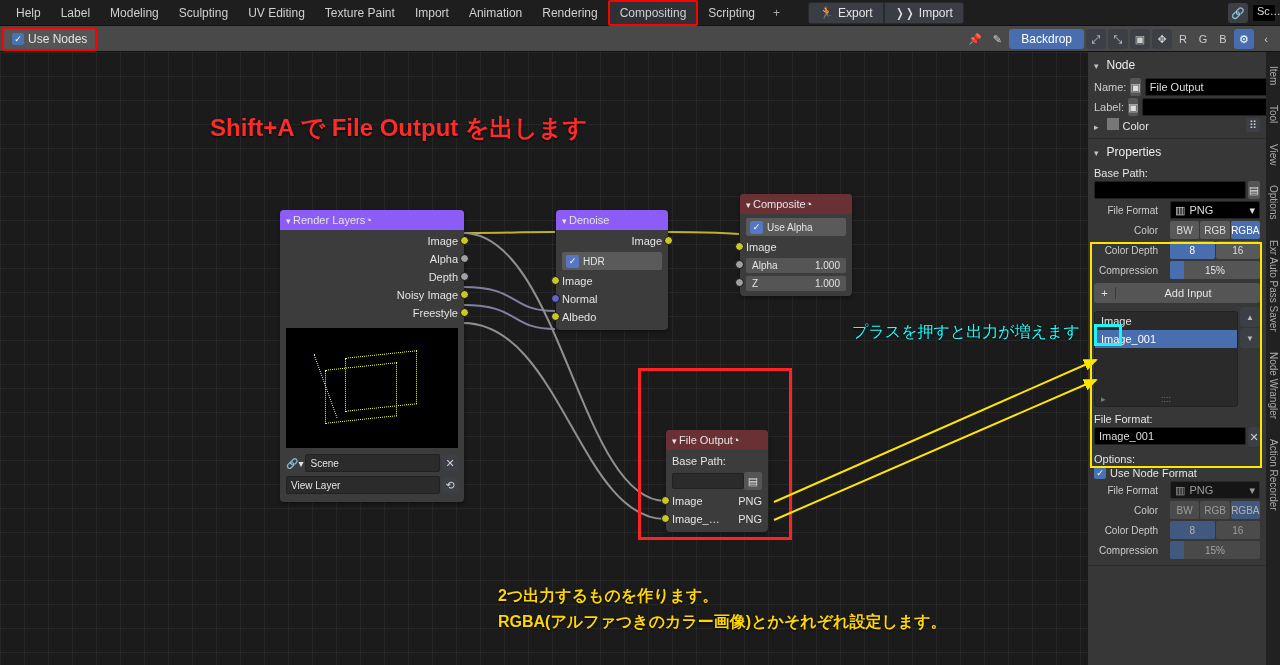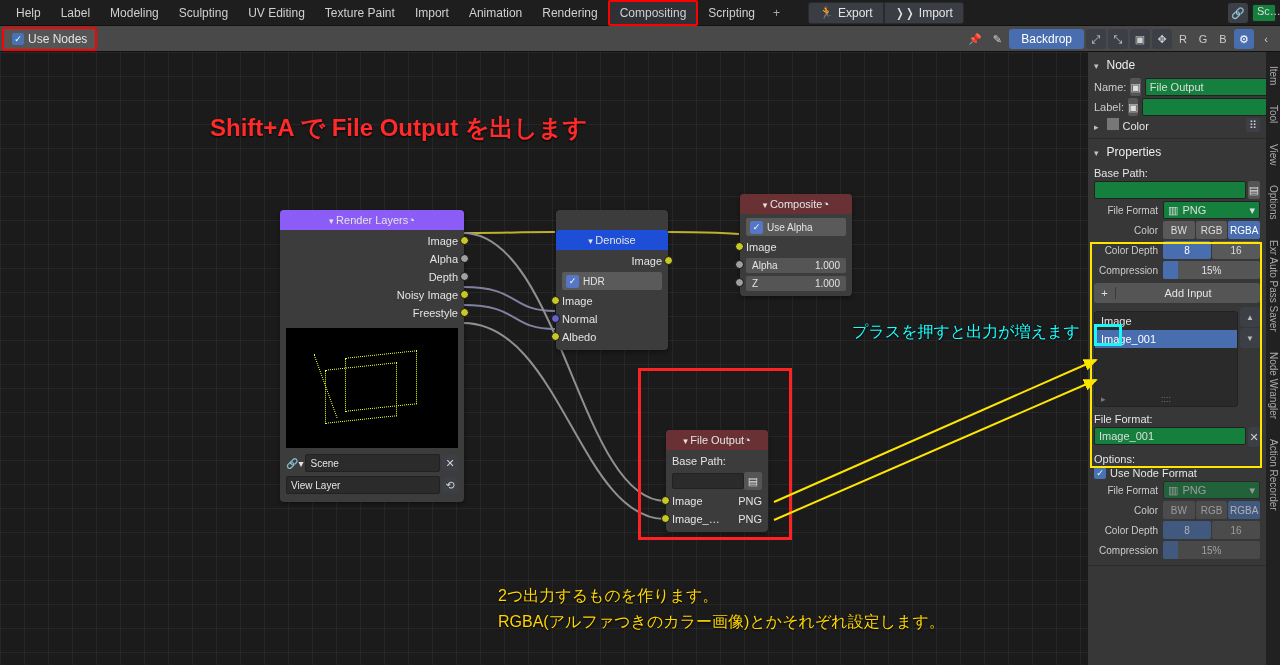--- a/index.html
+++ b/index.html
@@ -101,7 +101,7 @@
   .kv { display:flex; align-items:center; gap:4px; margin:2px 0; }
   .kv label { width:34px; text-align:right; color:#ccc; }
   .kv input[type=text], .txtfield {
-    flex:1; background:#15803d; border:1px solid #222; color:#ddd;
+    flex:1; background:#000000; border:1px solid #222; color:#ddd;
     height:18px; padding:0 4px; border-radius:2px; font-size:11px;
   }
   .seg { display:flex; gap:1px; }

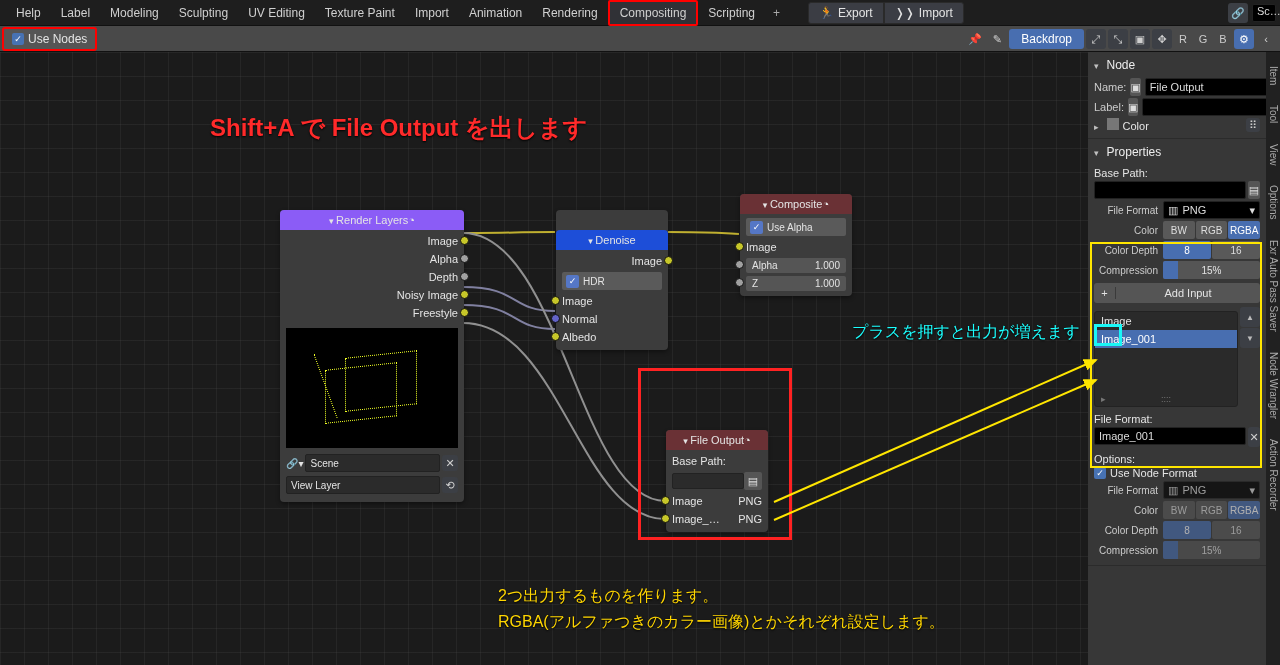--- a/index.html
+++ b/index.html
@@ -148,7 +148,7 @@
           box-shadow:0 2px 4px rgba(0,0,0,.4); font-size:11px;
           color:#e4e4e4; }
   .node .hdr {
-    display:flex; align-items:center; justify-content:center;
+    display:flex; align-items:center; justify-content:flex-start;
     height:20px; padding:0 6px; border-radius:4px 4px 0 0;
     font-size:11px;
   }

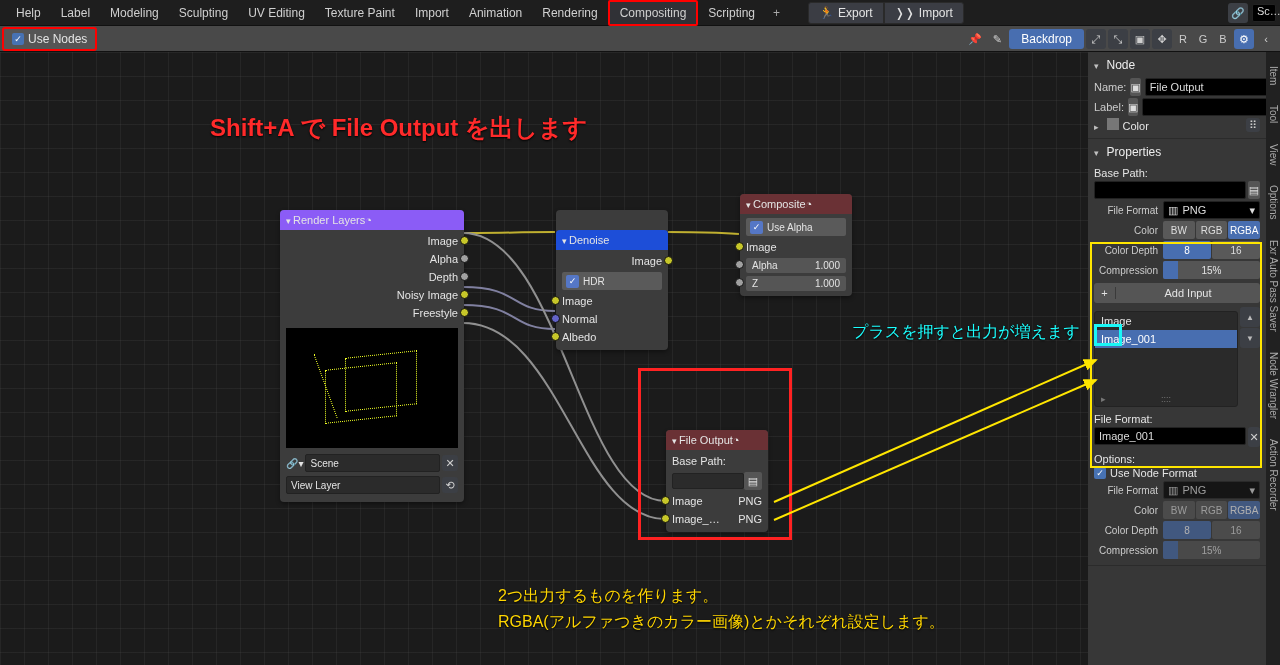--- a/index.html
+++ b/index.html
@@ -222,7 +222,7 @@
   svg.wires { position:absolute; left:0; top:0; width:100%; height:100%;
               pointer-events:none; }
 
-  .right-panel .row2 { display:flex; align-items:center; gap:5px; margin:2px 0; }
+  .right-panel .row2 { display:flex; align-items:center; gap:12px; margin:2px 0; }
   .right-panel .row2 label { flex:0 0 64px; text-align:right; color:#ccc; font-size:10px; }
 </style>
 </head>

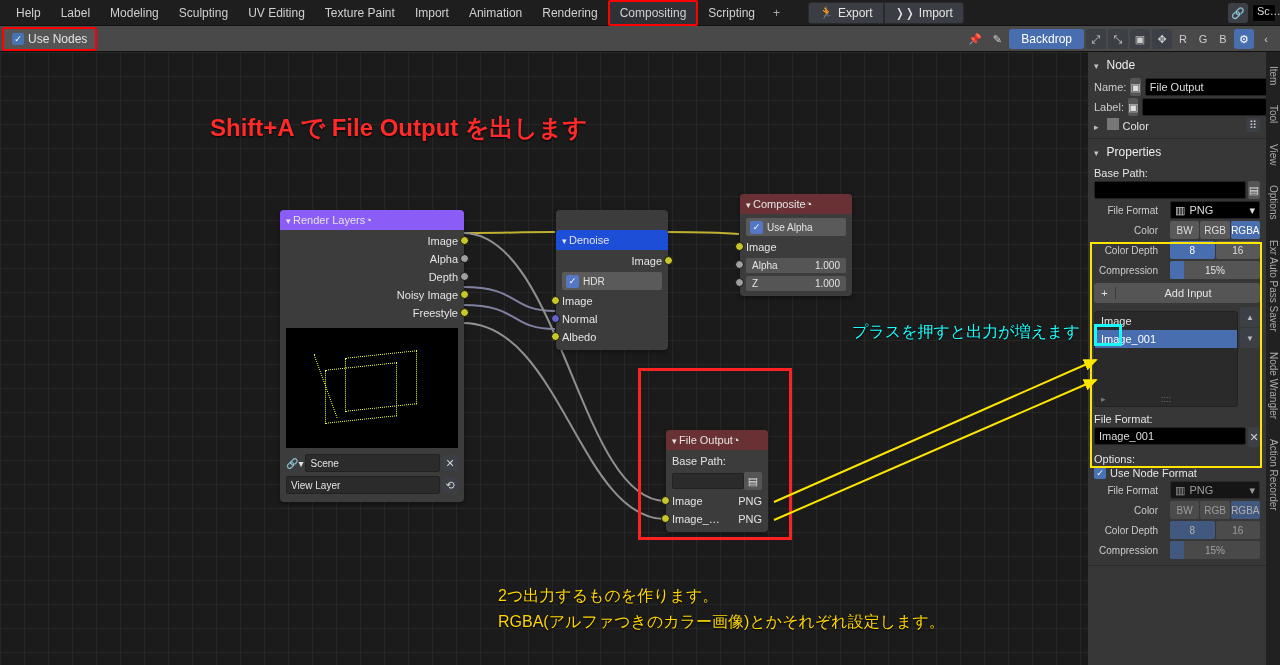--- a/index.html
+++ b/index.html
@@ -165,7 +165,7 @@
   .sock.vec  { background:#6363c7; }
   .sock.val  { background:#a0a0a0; }
   .hdr.red { background:#6a3135; }
-  .hdr.blue { background:#1d4ed8;margin-top:20px; }
+  .hdr.blue { background:#8b5cf6; }
   .hdr.pink { background:#8b5cf6; }
   .node .inner {
     margin:4px 6px; background:#5a5a5a; height:18px; border-radius:2px;

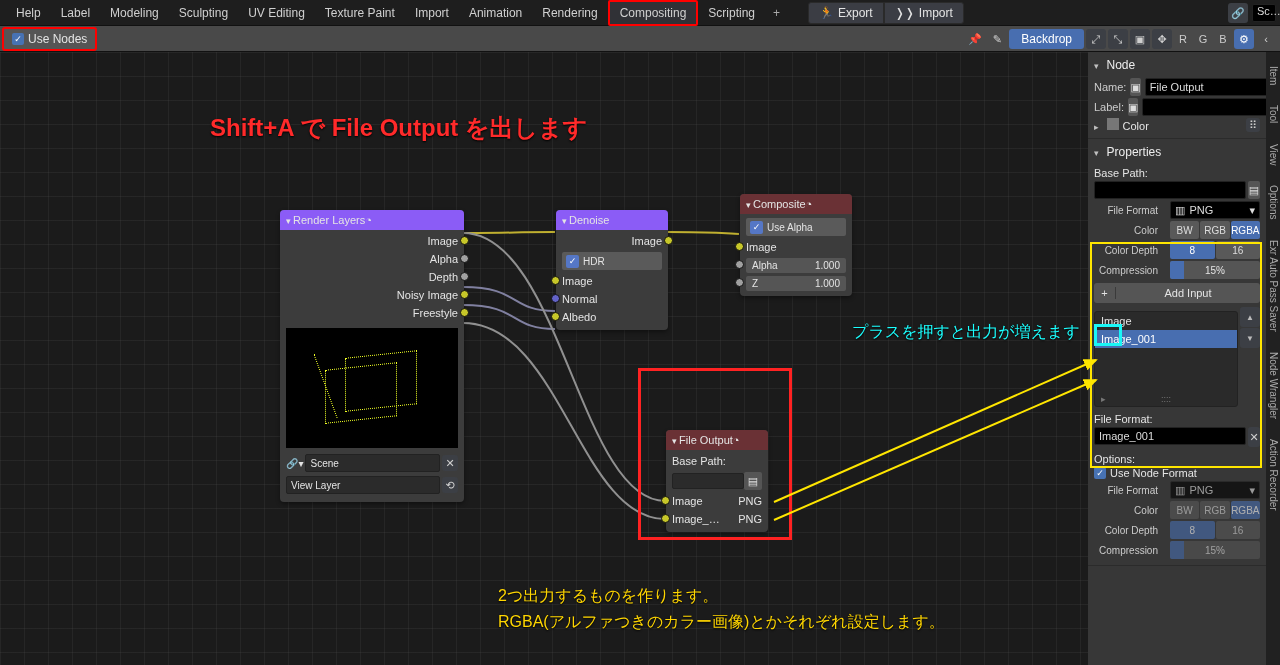--- a/index.html
+++ b/index.html
@@ -212,7 +212,7 @@
     position:absolute; color:#ff2a2a; font-weight:bold;
     text-shadow:0 1px 2px #000;
   }
-  .anno.yellow { color:#ffd600; font-weight:400; }
+  .anno.yellow { color:#ffd600; font-weight:700; }
   .anno.cyan   { color:#1bffff; font-weight:500; }
   .box-red   { position:absolute; border:3px solid #ff2222; pointer-events:none; }
   .box-yellow{ position:absolute; border:2px solid #ffe600; pointer-events:none; }

